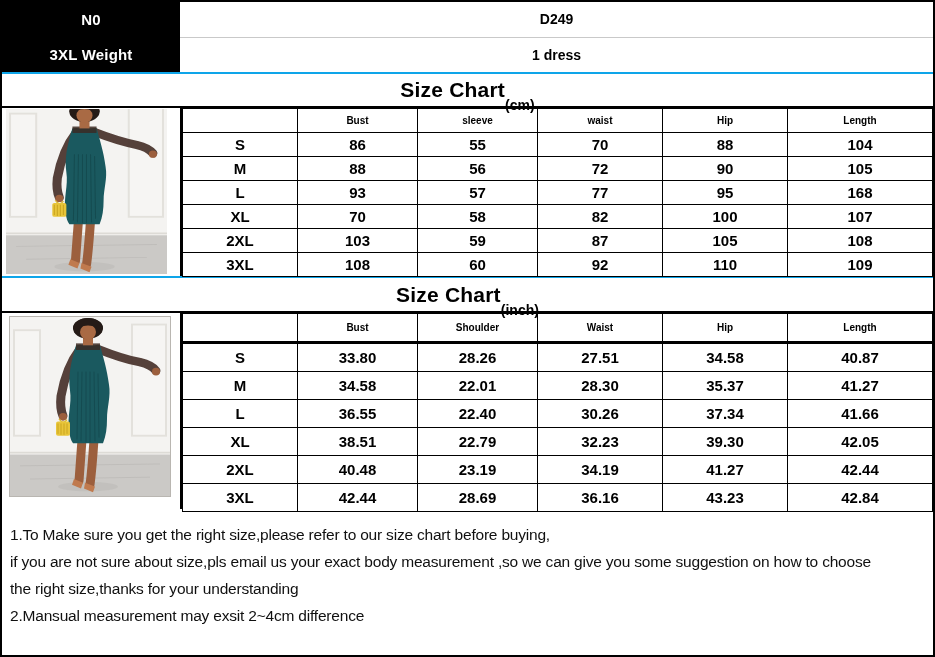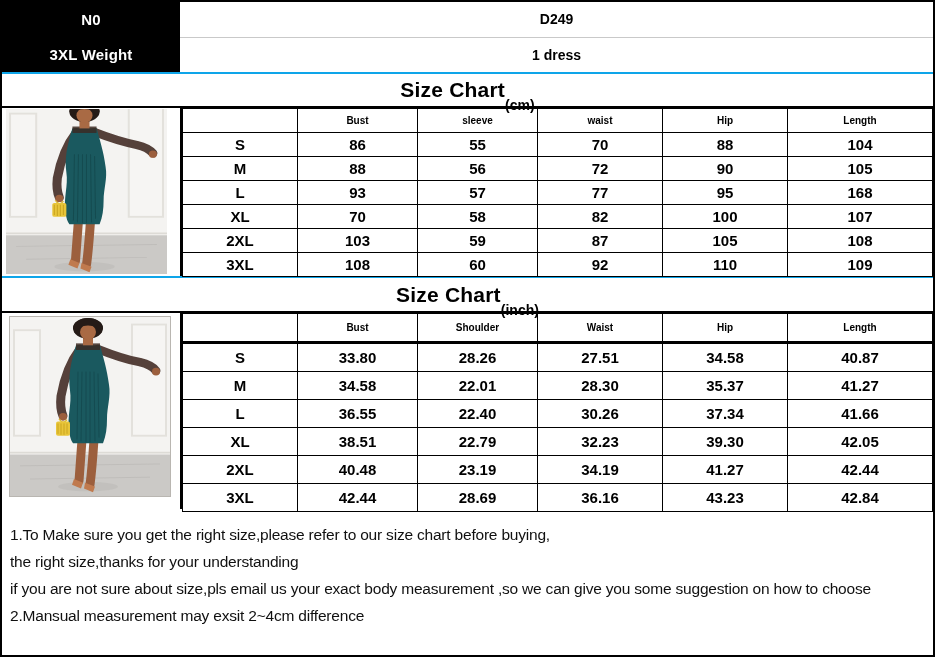--- a/index.html
+++ b/index.html
@@ -286,8 +286,8 @@
 
   <div class="notes">
     <p>1.To Make sure you get the right size,please refer to our size chart before buying,</p>
+    <p>if you are not sure about size,pls email us your exact body measurement ,so we can give you some suggestion on how to choose</p>
     <p>the right size,thanks for your understanding</p>
-    <p>if you are not sure about size,pls email us your exact body measurement ,so we can give you some suggestion on how to choose</p>
     <p>2.Mansual measurement may exsit 2~4cm difference</p>
   </div>
 

